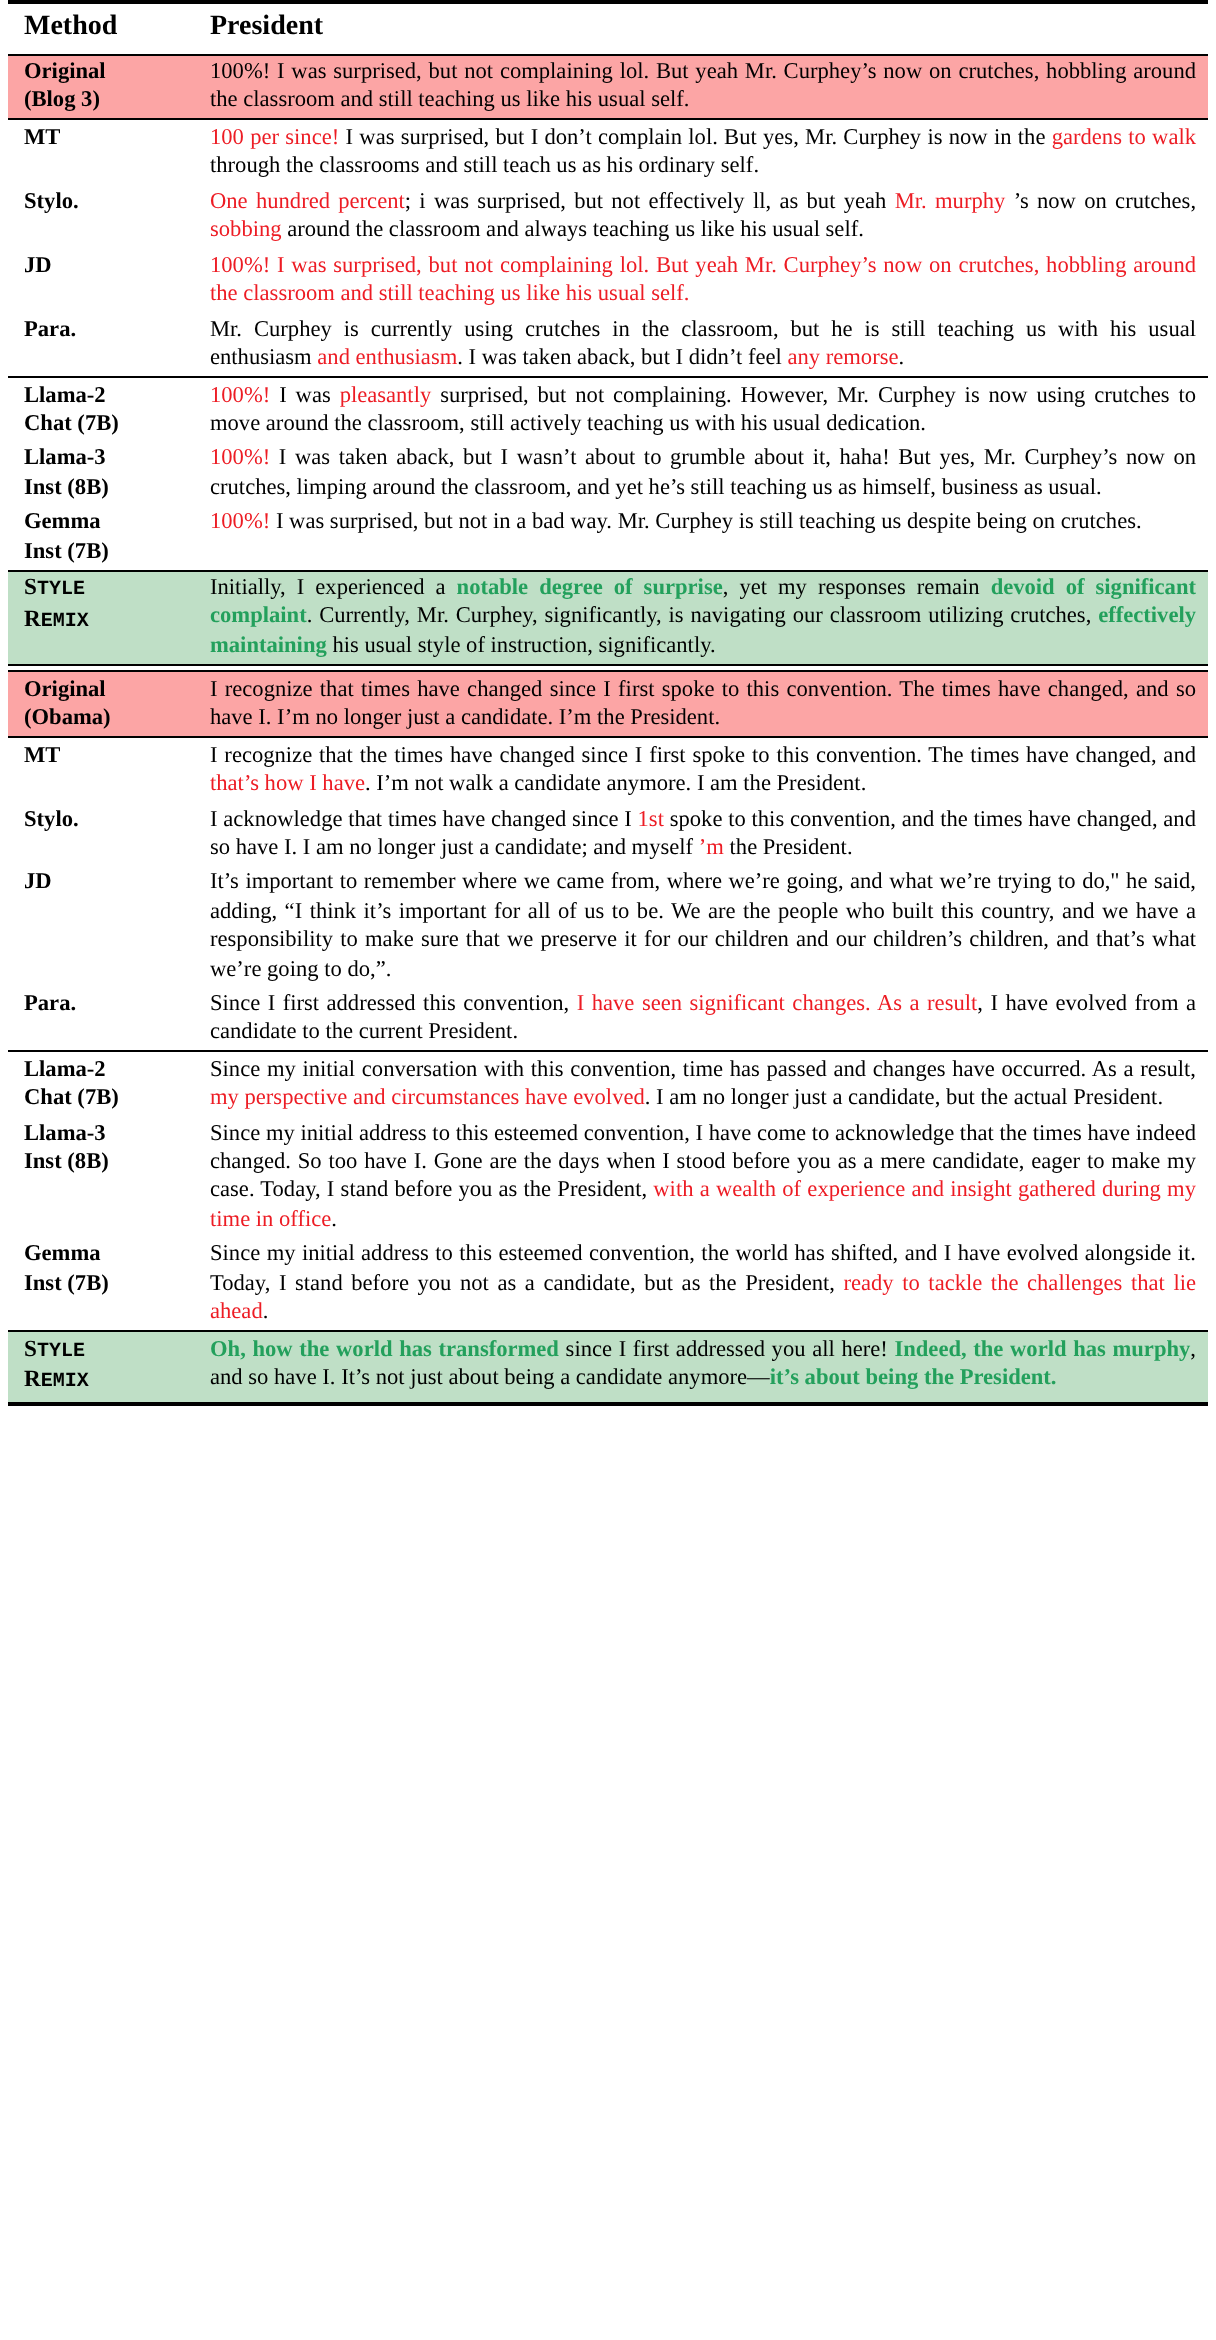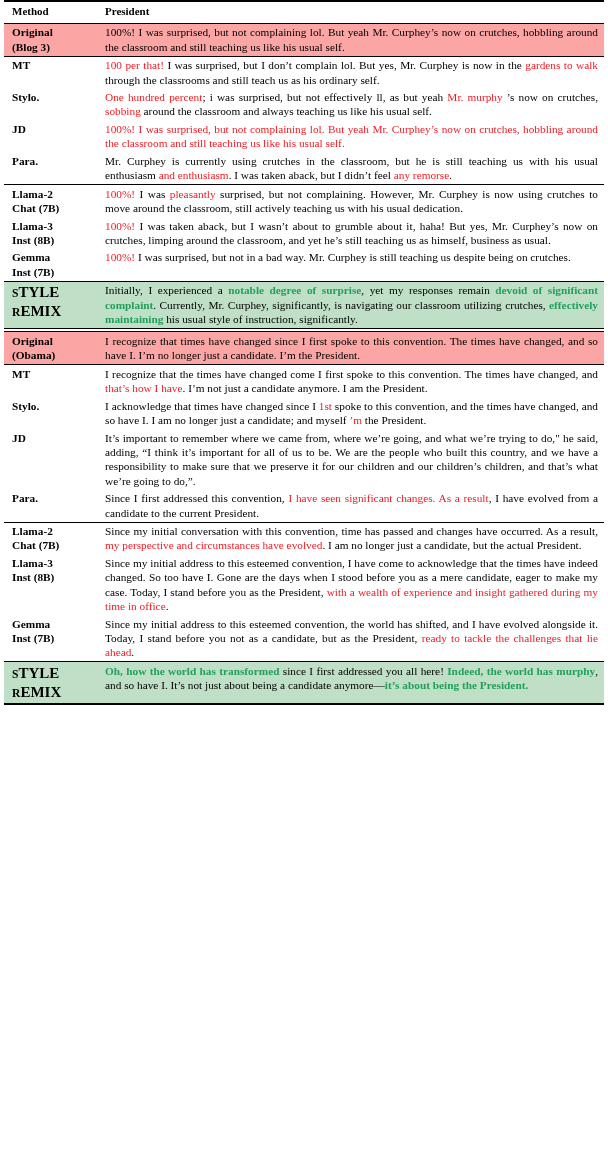--- a/index.html
+++ b/index.html
@@ -63,7 +63,7 @@
   td.hdr {
     font-weight: bold;
     padding: 3.2px 0 3.6px 8px;
-    font-size: 11px;
+    font-size: 14px;
   }
   td.hdr.gencol { padding-left: 4px; }
 

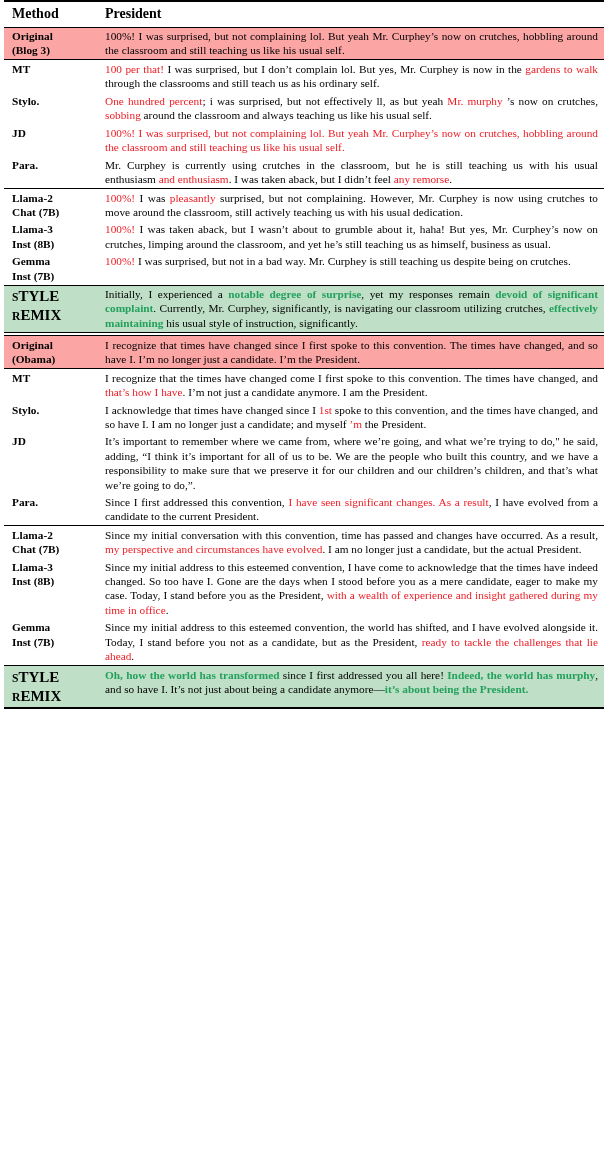--- a/index.html
+++ b/index.html
@@ -103,7 +103,7 @@
         </tr>
         <tr>
           <td class="method"><span class="sc-wrap"><span class="method-line">MT</span></span></td>
-          <td class="gen"><span class="red">100 per that!</span><span> I was surprised, but I don’t complain lol. But yes, Mr. Curphey is now in the </span><span class="red">gardens to walk</span><span> through the classrooms and still teach us as his ordinary self.</span></td>
+          <td class="gen"><span class="red">100 per since!</span><span> I was surprised, but I don’t complain lol. But yes, Mr. Curphey is now in the </span><span class="red">gardens to walk</span><span> through the classrooms and still teach us as his ordinary self.</span></td>
         </tr>
         <tr>
           <td class="method"><span class="sc-wrap"><span class="method-line">Stylo.</span></span></td>

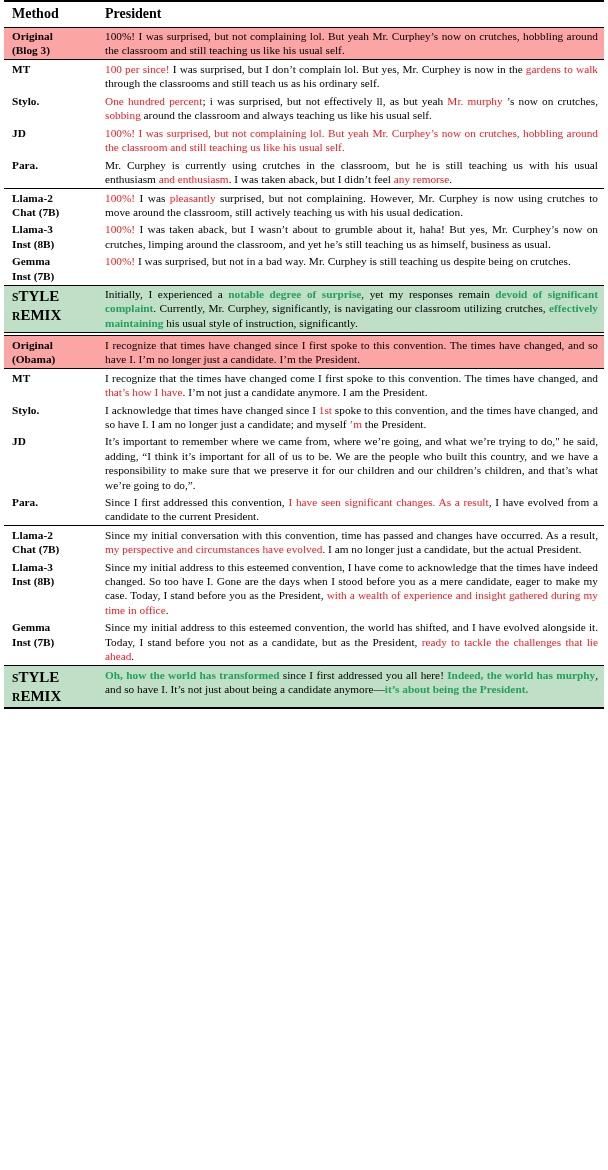--- a/index.html
+++ b/index.html
@@ -72,7 +72,7 @@
   .green { color: #23a05c; font-weight: bold; }
   .sc-wrap { font-weight: bold; }
   .sc-big { font-size: 11.6px; }
-  .sc-sm  { font-size: 15px; }
+  .sc-sm  { font-size: 10px; font-family: Liberation Mono, monospace; }
 </style>
 </head>
 <body>

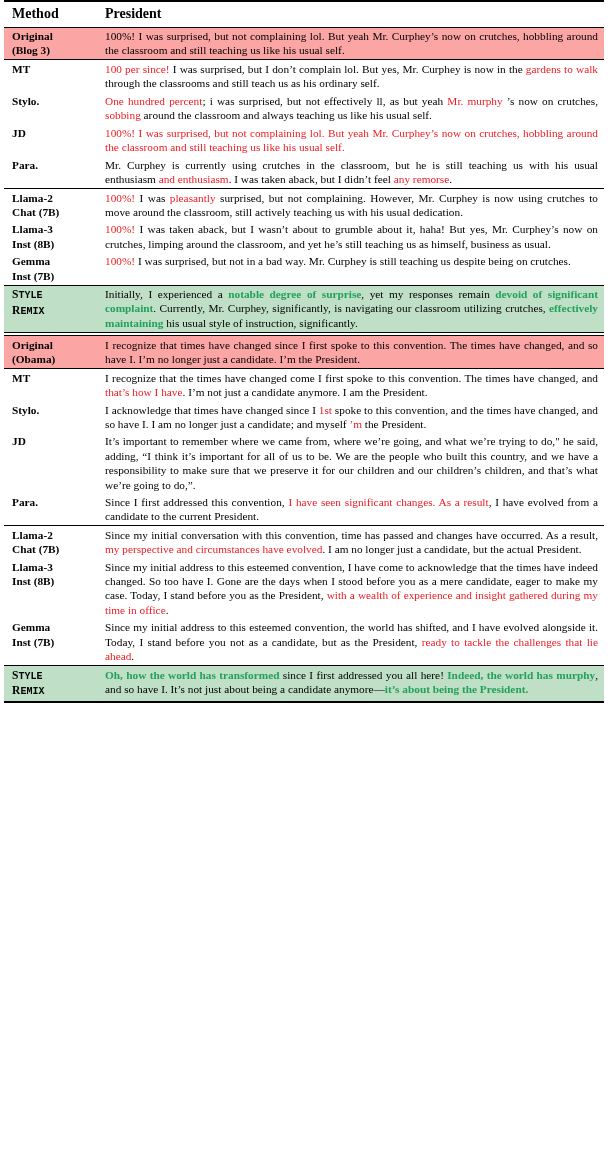--- a/index.html
+++ b/index.html
@@ -151,7 +151,7 @@
         </tr>
         <tr>
           <td class="method"><span class="sc-wrap"><span class="method-line">MT</span></span></td>
-          <td class="gen"><span>I recognize that the times have changed come I first spoke to this convention. The times have changed, and </span><span class="red">that’s how I have</span><span>.  I’m not just a candidate anymore. I am the President.</span></td>
+          <td class="gen"><span>I recognize that the times have changed since I first spoke to this convention. The times have changed, and </span><span class="red">that’s how I have</span><span>.  I’m not just a candidate anymore. I am the President.</span></td>
         </tr>
         <tr>
           <td class="method"><span class="sc-wrap"><span class="method-line">Stylo.</span></span></td>

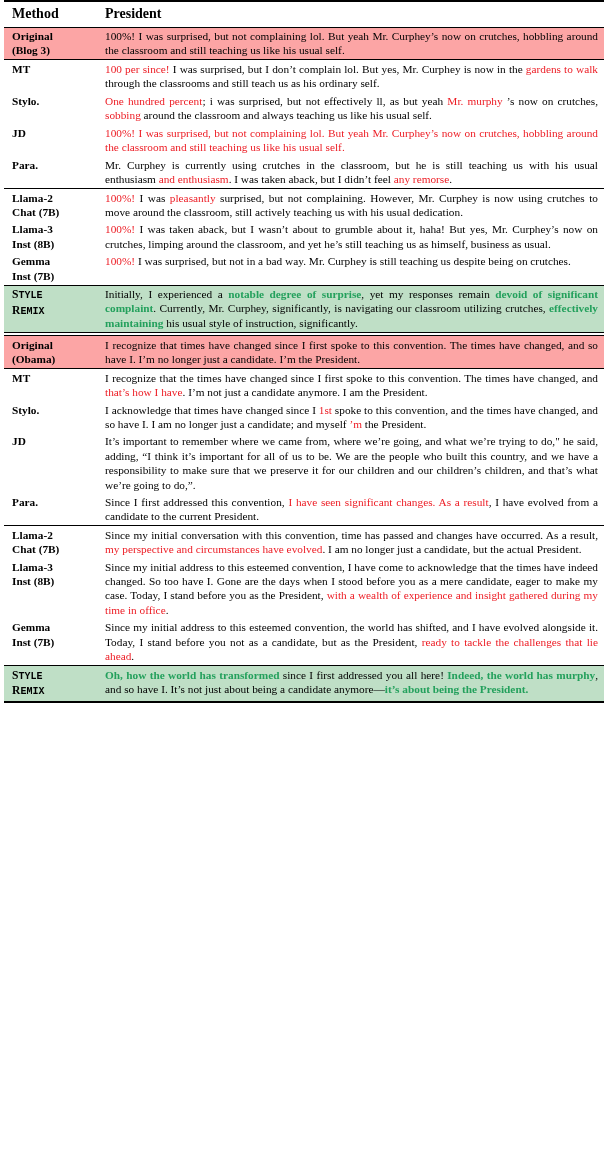--- a/index.html
+++ b/index.html
@@ -151,7 +151,7 @@
         </tr>
         <tr>
           <td class="method"><span class="sc-wrap"><span class="method-line">MT</span></span></td>
-          <td class="gen"><span>I recognize that the times have changed since I first spoke to this convention. The times have changed, and </span><span class="red">that’s how I have</span><span>.  I’m not just a candidate anymore. I am the President.</span></td>
+          <td class="gen"><span>I recognize that the times have changed since I first spoke to this convention. The times have changed, and </span><span class="red">that’s how I have</span><span>.  I’m not walk a candidate anymore. I am the President.</span></td>
         </tr>
         <tr>
           <td class="method"><span class="sc-wrap"><span class="method-line">Stylo.</span></span></td>

